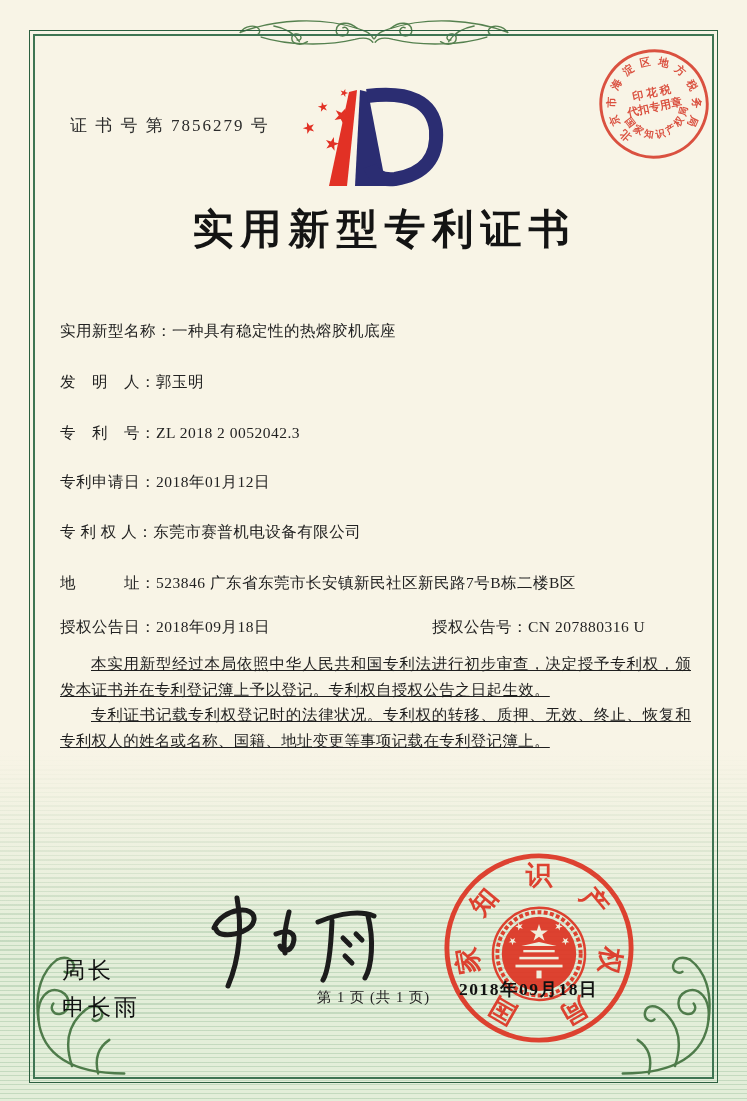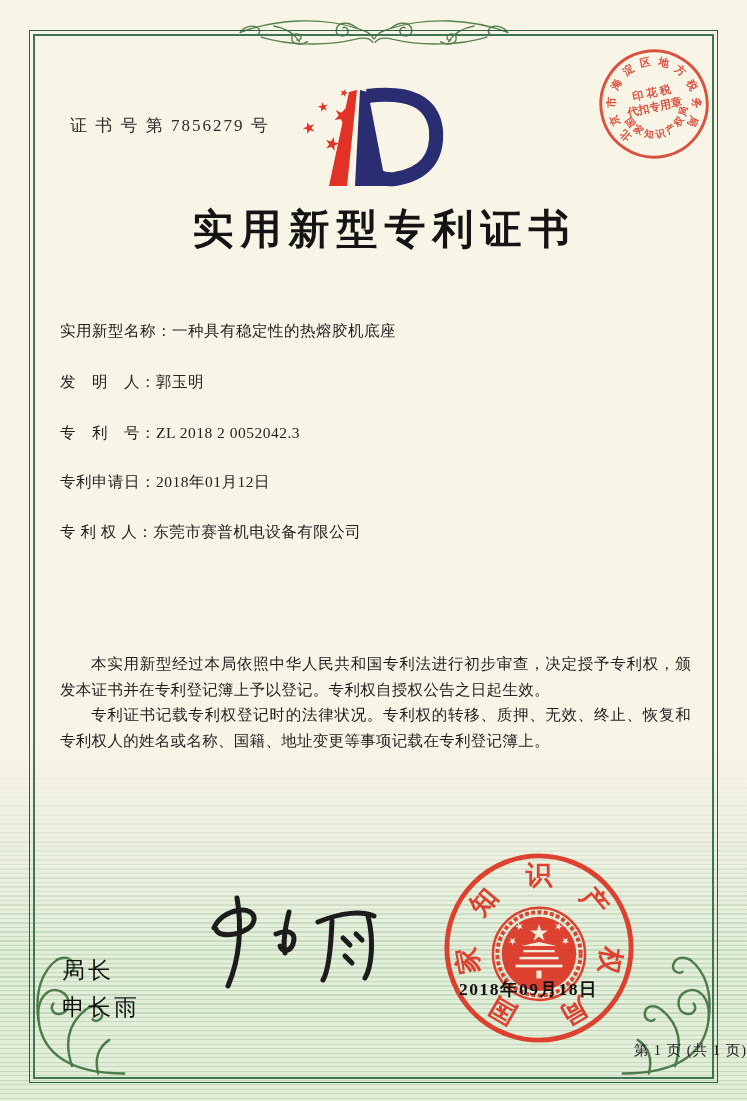--- a/index.html
+++ b/index.html
@@ -148,6 +148,7 @@
   <div class="field f2"><span class="lbl">专　利　号：</span><span class="val">ZL 2018 2 0052042.3</span></div>
   <div class="field f3"><span class="lbl">专利申请日：</span><span class="val">2018年01月12日</span></div>
   <div class="field f4"><span class="lbl">专 利 权 人：</span><span class="val">东莞市赛普机电设备有限公司</span></div>
+  <div class="field f5"><span class="lbl">地　　　址：</span><span class="val">523846 广东省东莞市长安镇新民社区新民路7号B栋二楼B区</span></div>
 
 
   <div class="body-text">

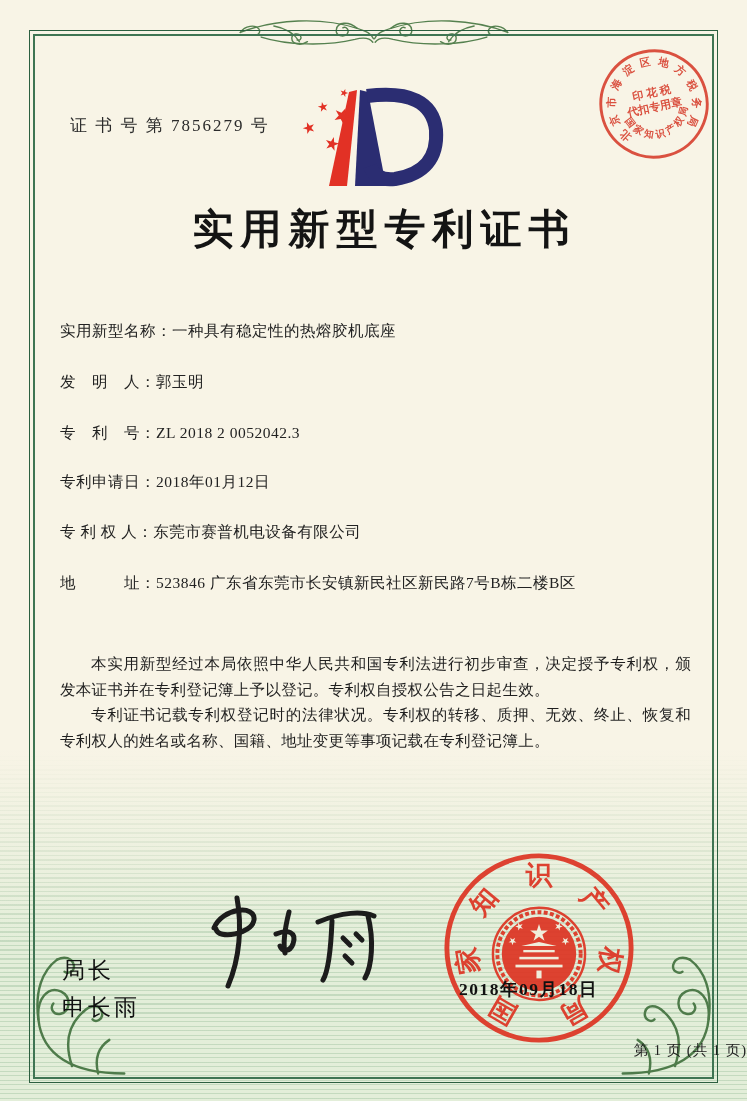--- a/index.html
+++ b/index.html
@@ -150,6 +150,10 @@
   <div class="field f4"><span class="lbl">专 利 权 人：</span><span class="val">东莞市赛普机电设备有限公司</span></div>
   <div class="field f5"><span class="lbl">地　　　址：</span><span class="val">523846 广东省东莞市长安镇新民社区新民路7号B栋二楼B区</span></div>
 
+  <div class="grant-row">
+    <span>授权公告日：</span><span>2018年09月18日</span>
+    <span class="grant-no"><span>授权公告号：</span><span>CN 207880316 U</span></span>
+  </div>
 
   <div class="body-text">
     <p>本实用新型经过本局依照中华人民共和国专利法进行初步审查，决定授予专利权，颁发本证书并在专利登记簿上予以登记。专利权自授权公告之日起生效。</p>

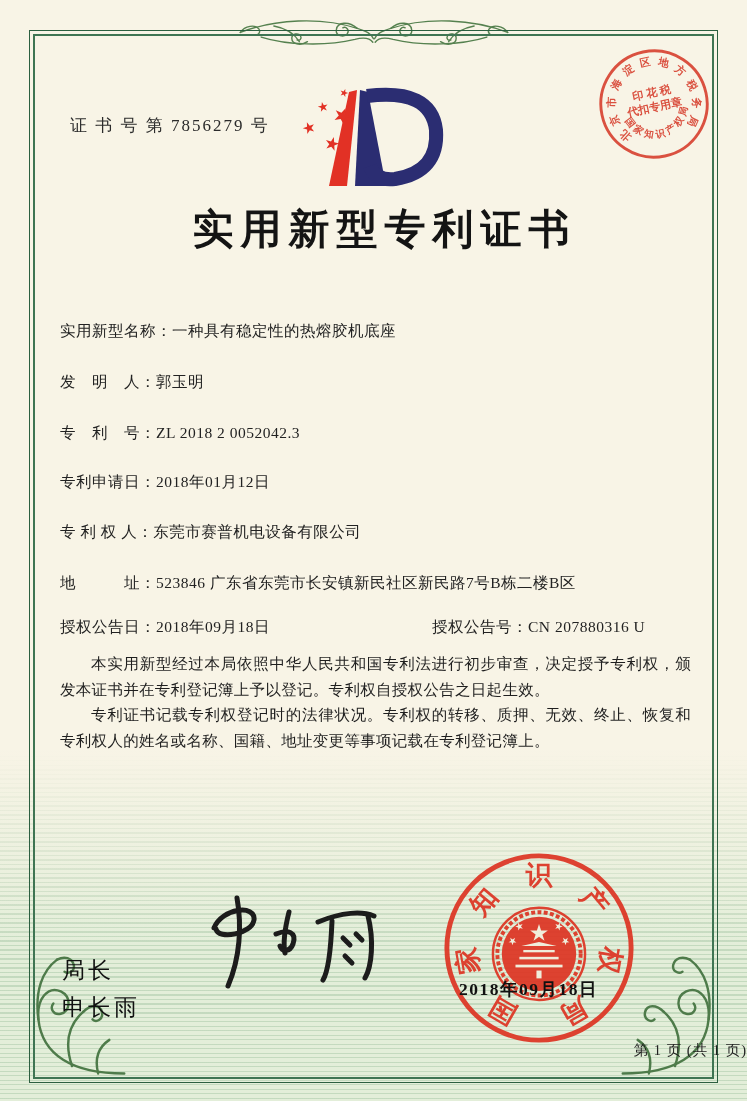--- a/index.html
+++ b/index.html
@@ -48,6 +48,7 @@
     position:absolute;left:60px;right:56px;top:651px;
     font-size:15.5px;color:#1f1f1f;line-height:25.5px;text-align:justify;
     letter-spacing:.3px;
+    text-decoration:underline;
   }
   .body-text p{margin:0;text-indent:2em;}
   .director{

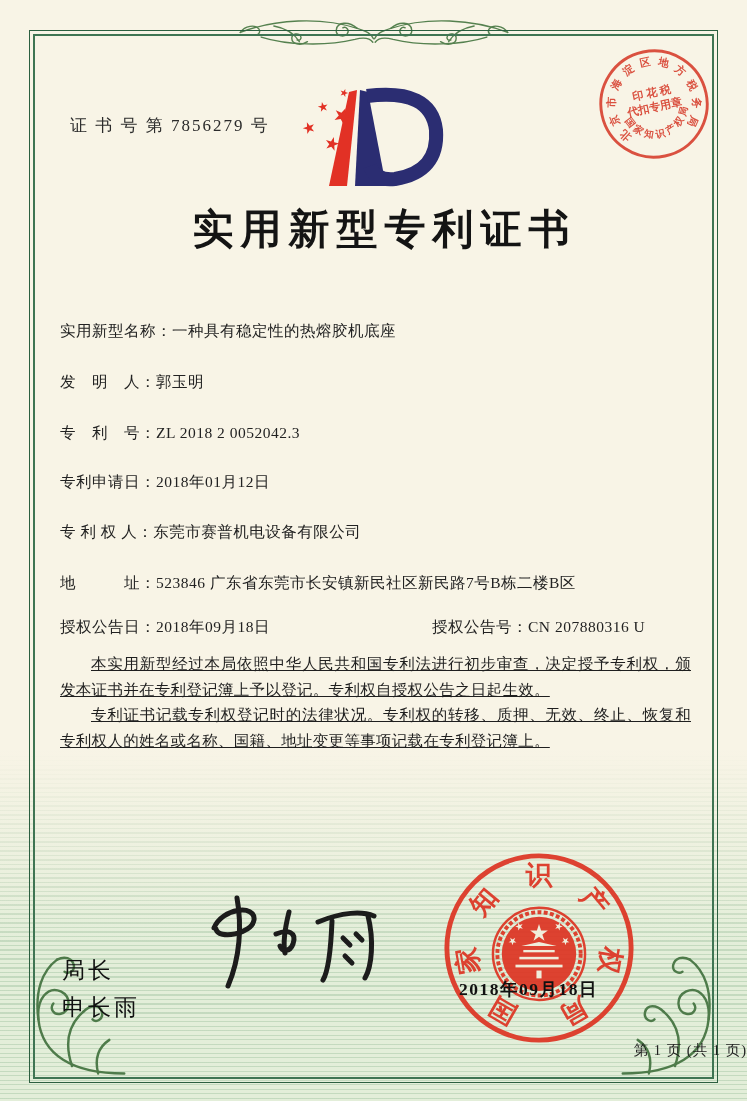--- a/index.html
+++ b/index.html
@@ -63,7 +63,7 @@
     font-size:17.5px;color:#111;letter-spacing:1.5px;font-weight:bold;
   }
   .page-footer{
-    position:absolute;left:0;top:1041px;width:100%;text-align:right;
+    position:absolute;left:0;top:988px;width:100%;text-align:center;
     font-size:14.5px;color:#222;letter-spacing:1px;
   }
   .orn-top{position:absolute;left:238px;top:2px;width:272px;height:62px;}

